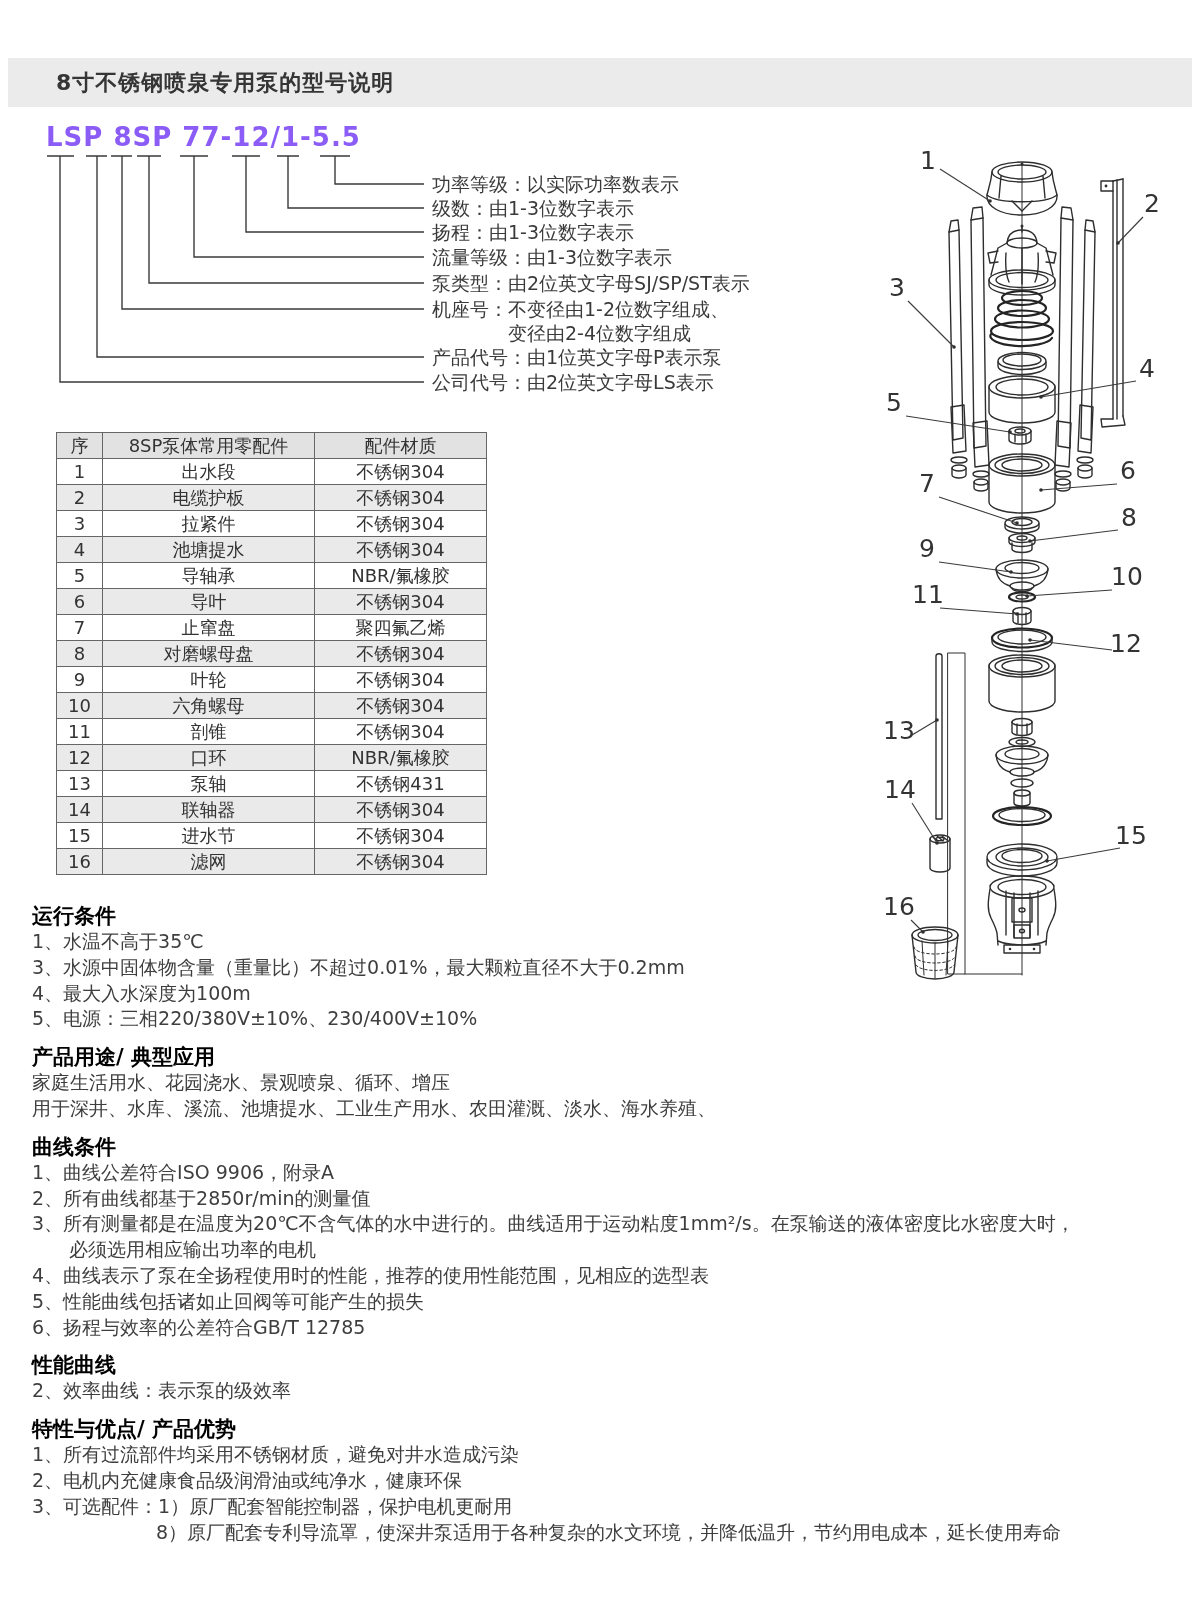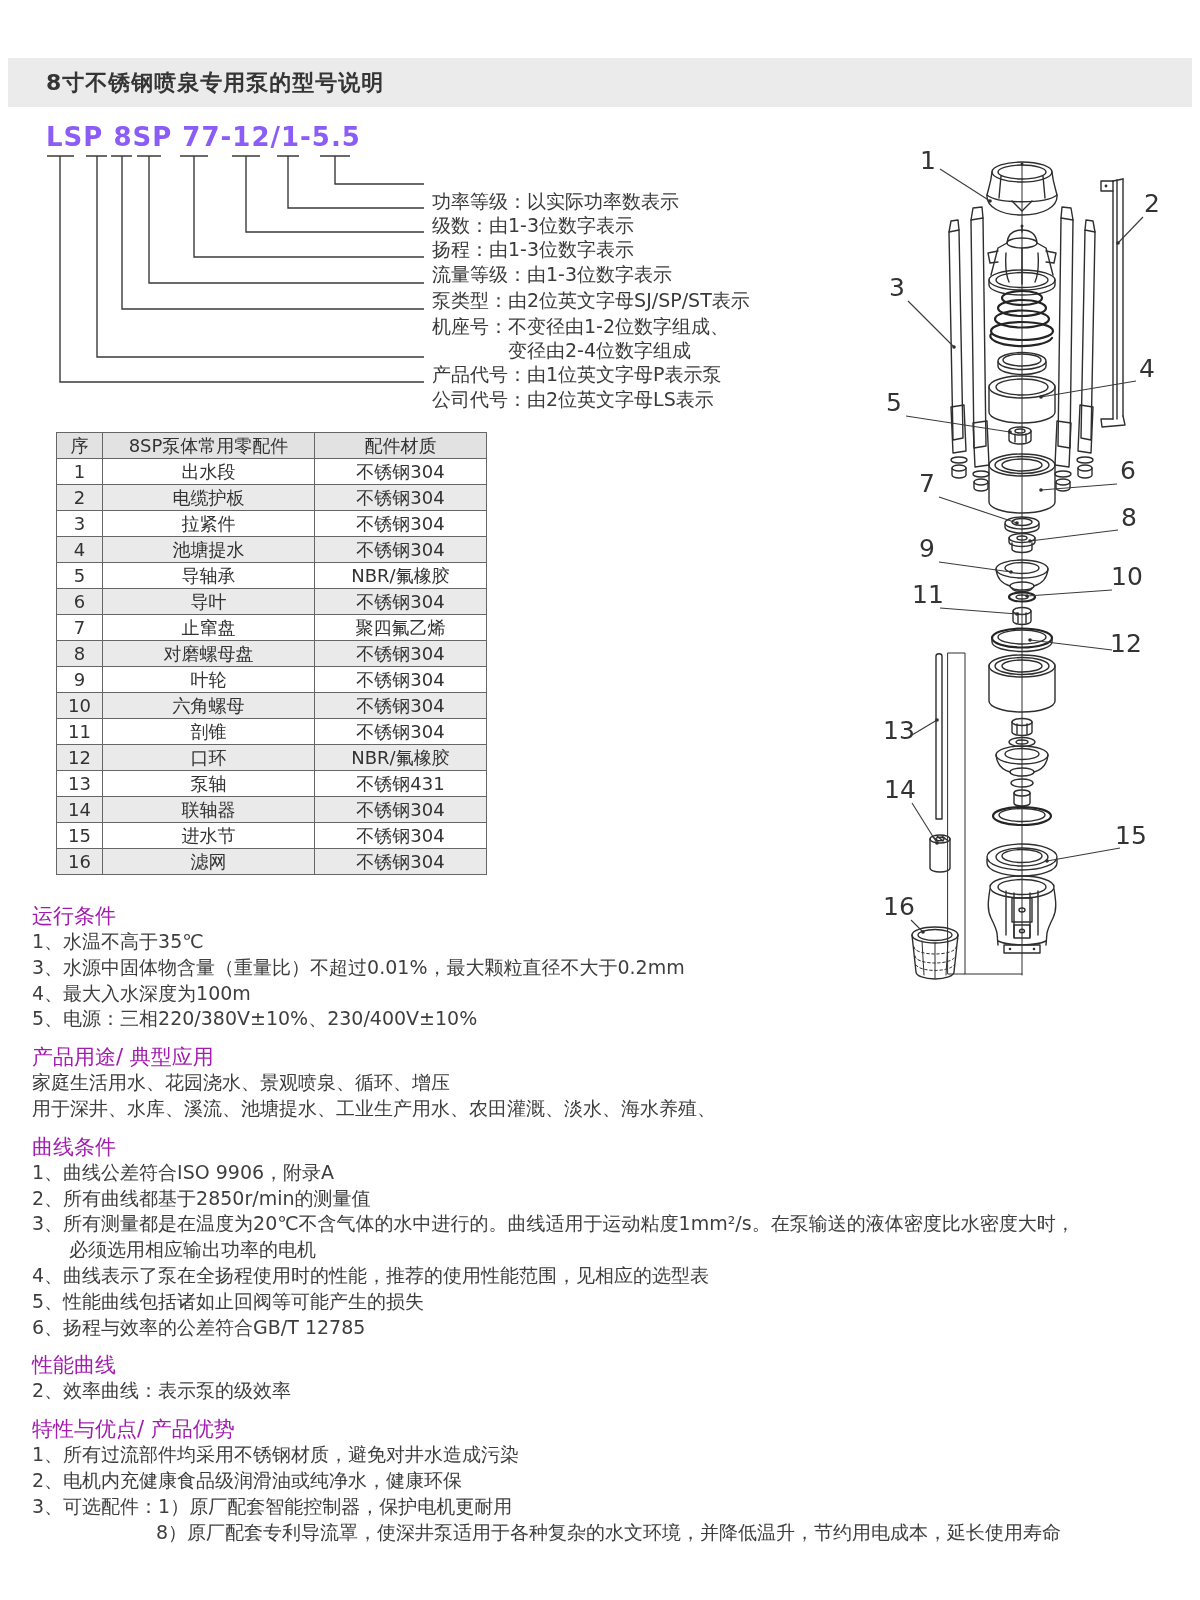--- a/index.html
+++ b/index.html
@@ -8,7 +8,7 @@
   
   .header-band{position:absolute;left:8px;right:8px;top:58px;height:49px;background:#ebebeb;
                display:flex;align-items:center;}
-  .header-band .title{margin-left:38px;font-size:22px;font-weight:600;color:#353535;letter-spacing:1px;}
+  .header-band .title{margin-left:48px;font-size:22px;font-weight:600;color:#353535;letter-spacing:1px;}
   
   .model-code{position:absolute;left:46px;top:122px;font-size:26px;font-weight:600;color:#8b5cf6;
               letter-spacing:1px;white-space:nowrap;}

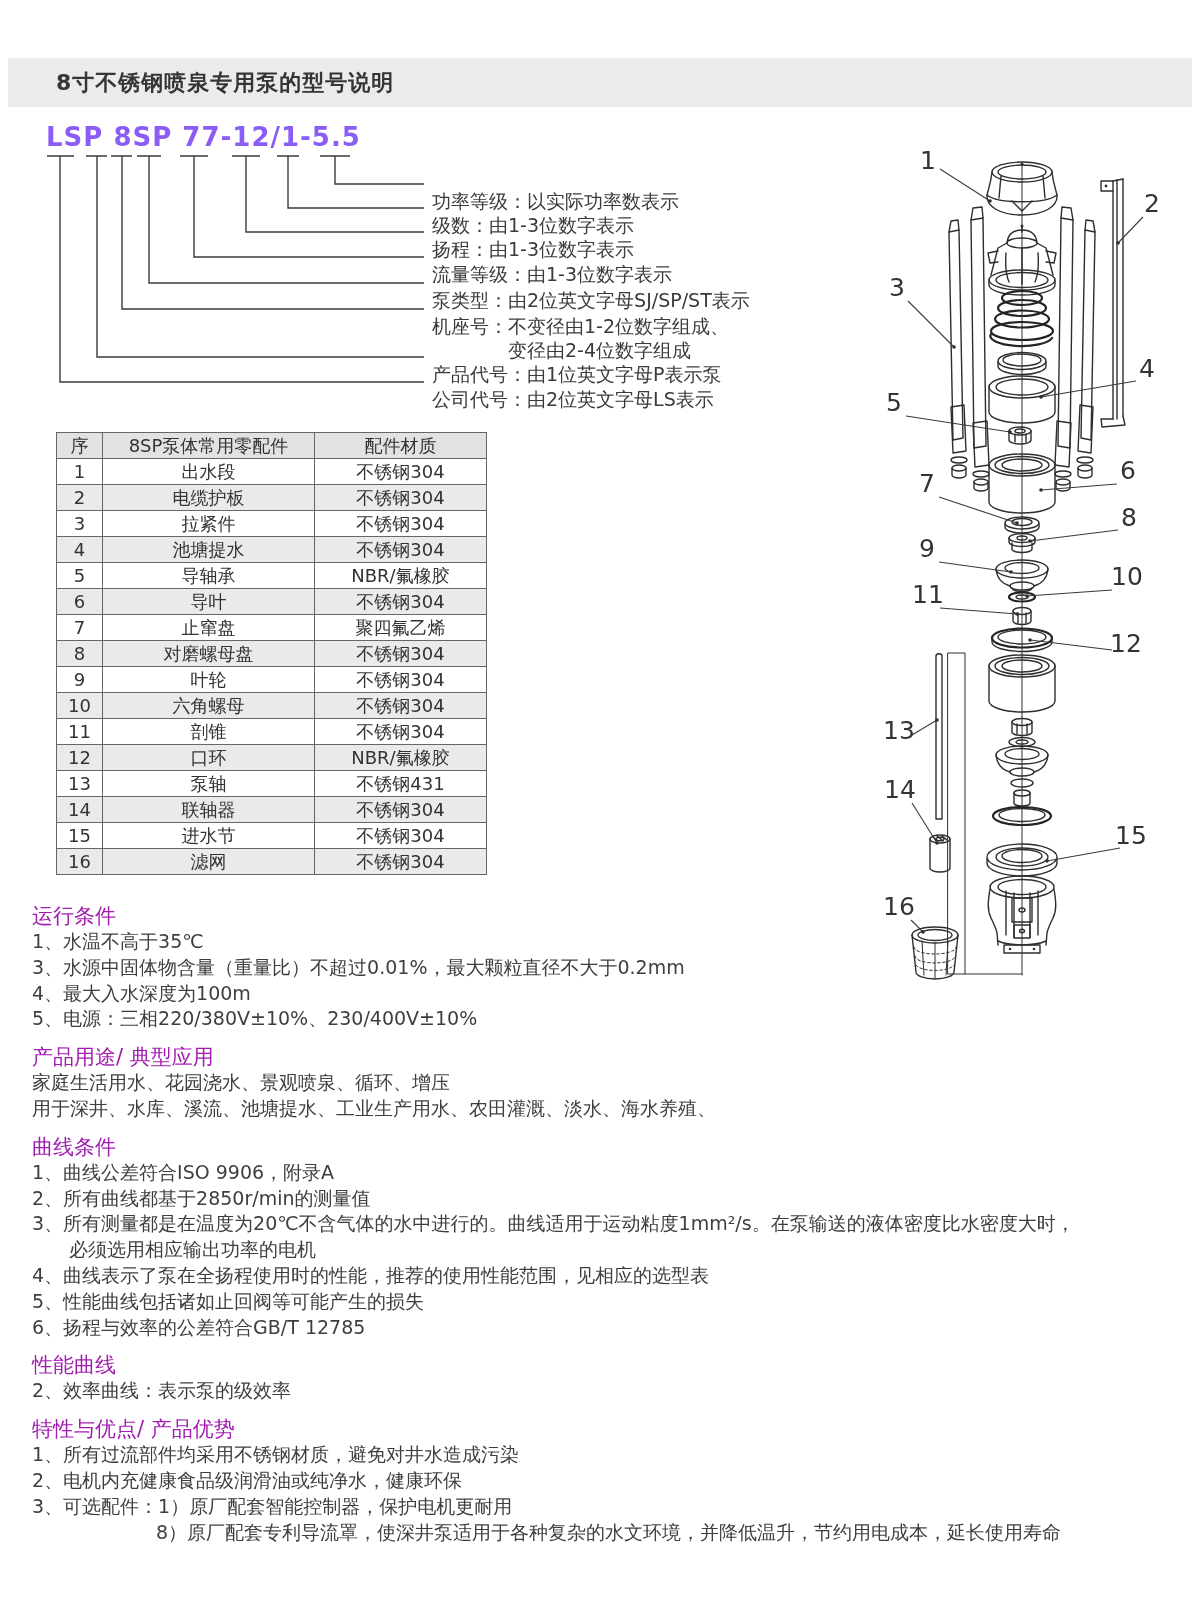--- a/index.html
+++ b/index.html
@@ -14,7 +14,7 @@
               letter-spacing:1px;white-space:nowrap;}
   .model-lines{position:absolute;left:0;top:0;pointer-events:none;}
   .model-lines path{stroke:#3a3a3a;stroke-width:1.4;fill:none;}
-  .legend-item{position:absolute;left:432px;font-size:19px;color:#3a3a3a;white-space:nowrap;line-height:22px;margin-top:17px;}
+  .legend-item{position:absolute;left:432px;font-size:19px;color:#3a3a3a;white-space:nowrap;line-height:22px;}
   
   .parts-table{position:absolute;left:56px;top:432px;width:430px;border-collapse:collapse;
                table-layout:fixed;font-size:18px;color:#333;}

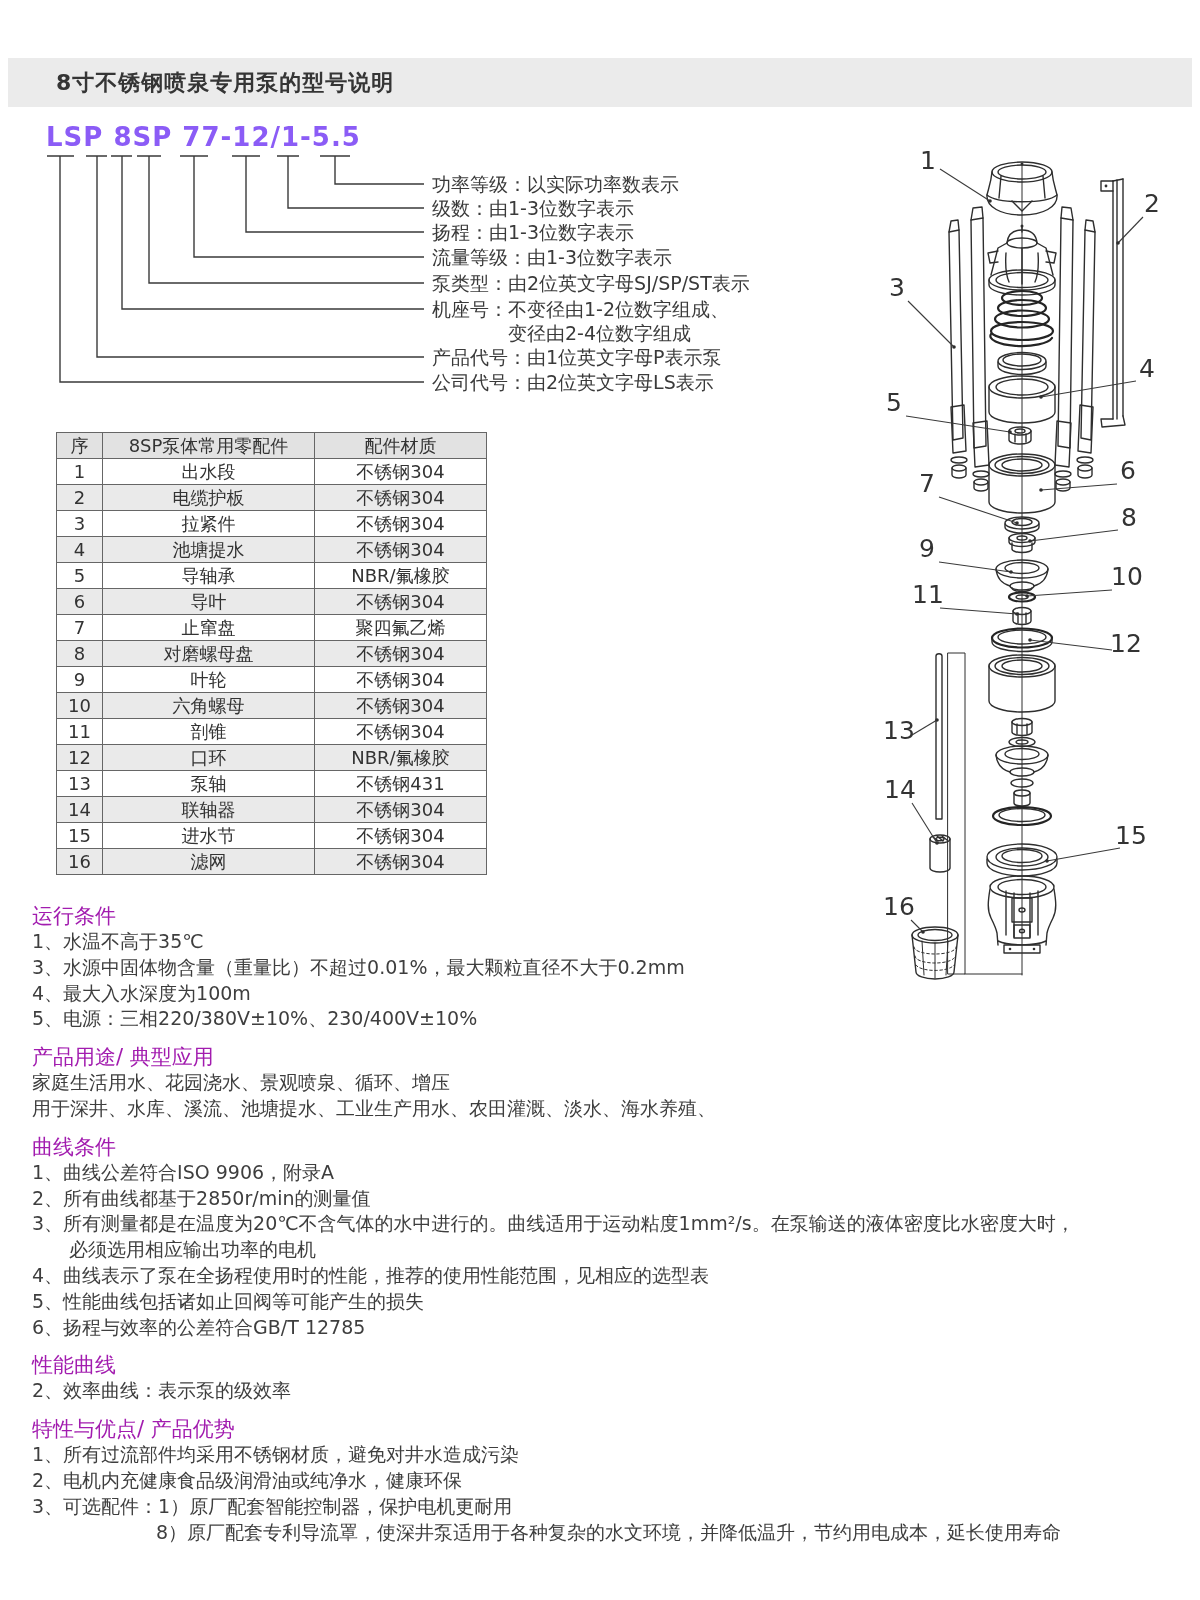--- a/index.html
+++ b/index.html
@@ -33,7 +33,7 @@
   .plbl{font-size:25px;fill:#333;}
   
   .sections{position:absolute;left:32px;top:903px;width:1145px;}
-  .sec-h{font-size:21px;font-weight:400;color:#a21caf;line-height:26px;margin-top:12px;white-space:nowrap;}
+  .sec-h{font-size:21px;font-weight:700;color:#000000;line-height:26px;margin-top:12px;white-space:nowrap;}
   .section:first-child .sec-h{margin-top:0;}
   .li{font-size:19px;line-height:25.8px;color:#3e3e3e;white-space:nowrap;}
   .li.ind1{padding-left:37px;}

